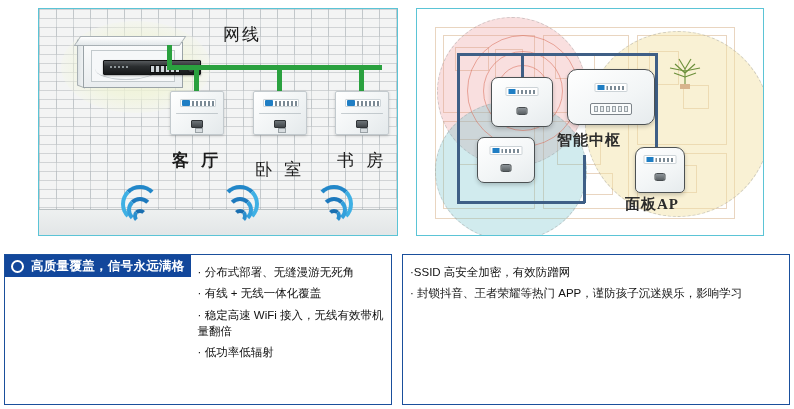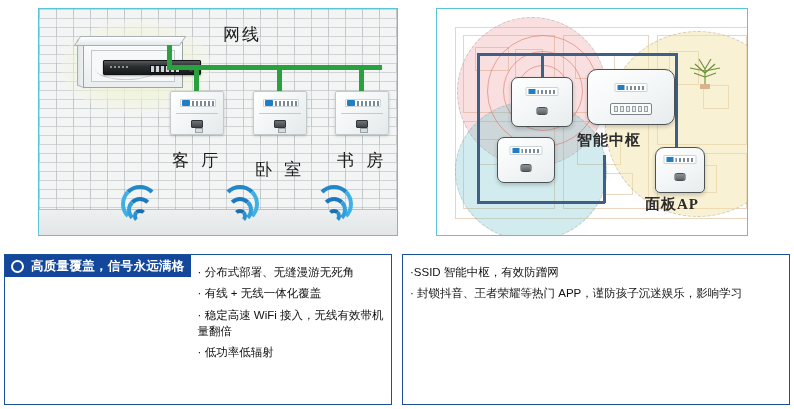--- a/index.html
+++ b/index.html
@@ -20,7 +20,7 @@
     overflow: hidden;
   }
   #diagram-left  { left: 38px;  width: 360px; }
-  #diagram-right { left: 436px; width: 312px; }
+  #diagram-right { left: 416px; width: 348px; }
 
   
   .brickwall {

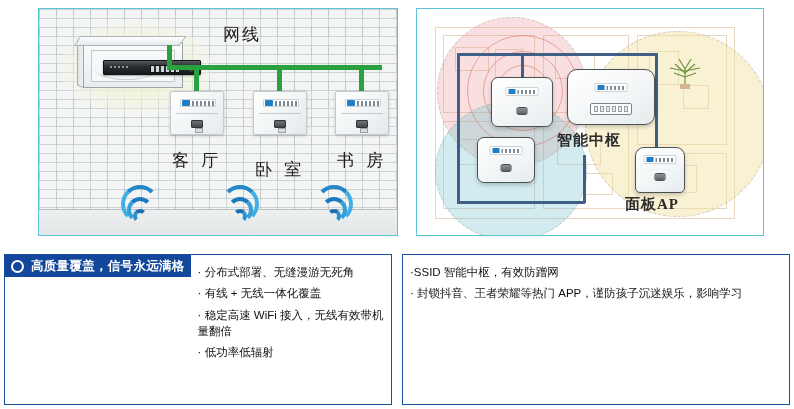--- a/index.html
+++ b/index.html
@@ -327,7 +327,7 @@
       <div class="fp-port"></div>
     </div>
 
-    <div class="room-label" style="left:123px; top:140px;">客 厅</div>
+    <div class="room-label" style="left:123px; top:140px;font-weight:bold;">客 厅</div>
     <div class="room-label" style="left:206px; top:149px;">卧 室</div>
     <div class="room-label" style="left:288px; top:140px;">书 房</div>
 

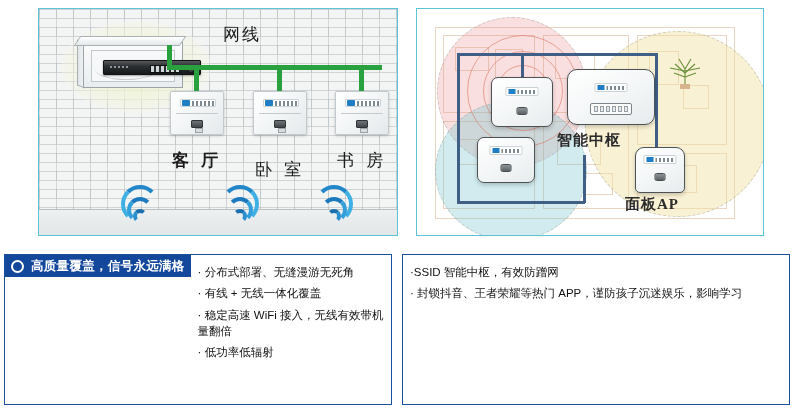--- a/index.html
+++ b/index.html
@@ -462,7 +462,7 @@
 
     <div class="panel">
       <div class="panel-body">
-        <div class="bullet">·SSID 智能中枢，有效防蹭网</div>
+        <div class="bullet">·SSID 高安全加密，有效防蹭网</div>
         <div class="bullet">· 封锁抖音、王者荣耀等热门 APP，谨防孩子沉迷娱乐，影响学习</div>
       </div>
     </div>

